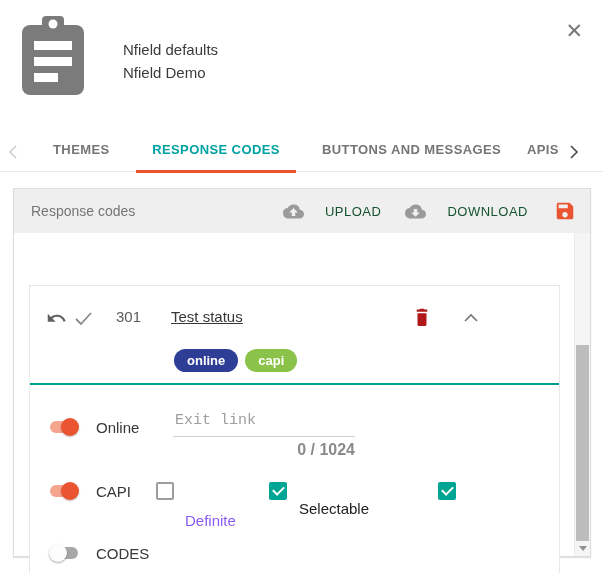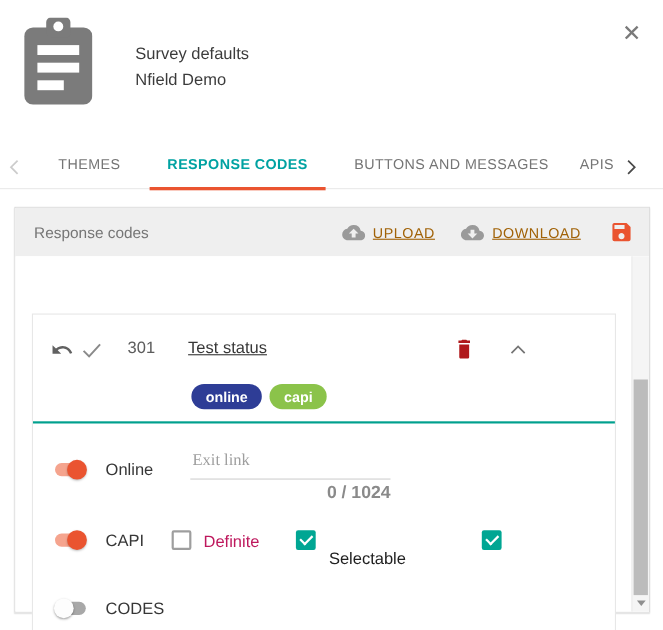--- a/index.html
+++ b/index.html
@@ -101,7 +101,7 @@
     </svg>
   </span>
   <div class="hdr-titles">
-    <div>Survey defaults</div>
+    <div>Nfield defaults</div>
     <div>Nfield Demo</div>
   </div>
   <span class="close-btn">✕</span>

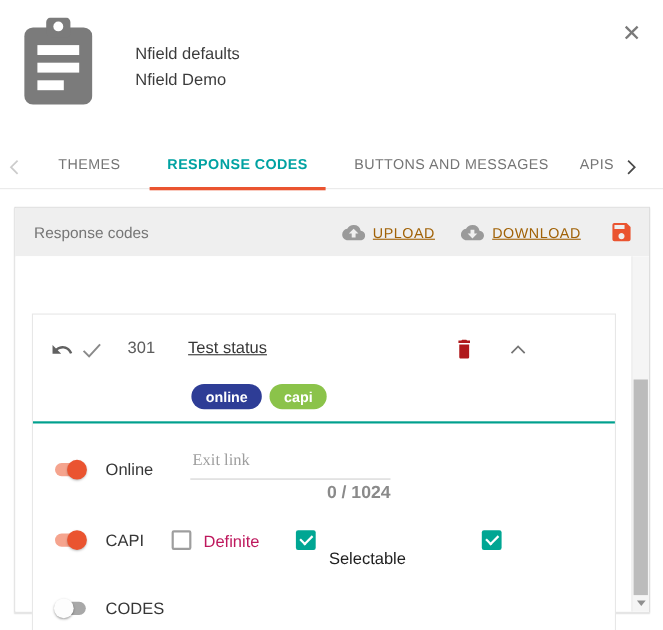--- a/index.html
+++ b/index.html
@@ -14,7 +14,7 @@
 
   
   .tabs { position:absolute; left:0; top:130px; width:603px; height:42px; border-bottom:1px solid #e9e9e9; }
-  .tab { position:absolute; top:12px; font-size:13px; letter-spacing:.4px; color:#757575; cursor:pointer; white-space:nowrap; }
+  .tab { position:absolute; top:12px; font-size:13px; letter-spacing:.4px; color:#757575; cursor:pointer; white-space:nowrap;font-weight:bold; }
   .tab.active { font-weight:bold; text-align:center; }
   .tab-underline { position:absolute; left:0; bottom:-16px; width:100%; height:3px; }
   .tab-themes { left:53px; }

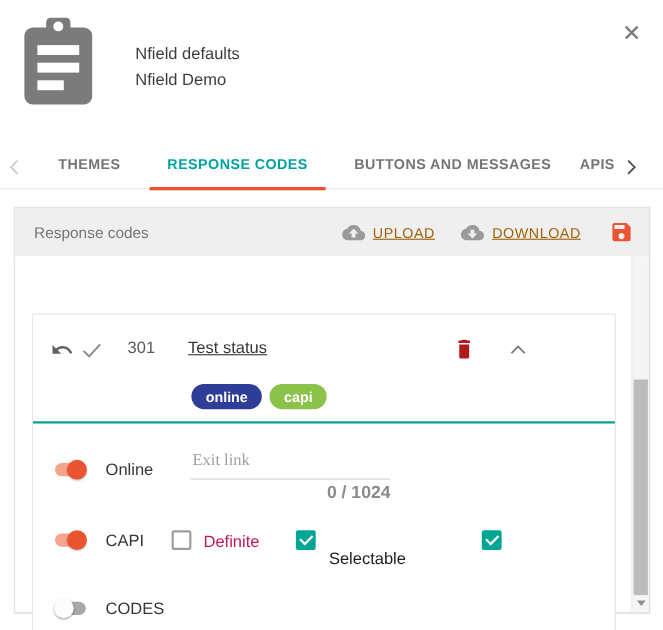--- a/index.html
+++ b/index.html
@@ -31,8 +31,8 @@
   .panel-hdr { display:flex; align-items:center; height:44px; background:#efefef;
                padding:0 14px 0 17px; }
   .panel-title { font-size:14px; color:#757575; margin-right:auto; }
-  .hdr-btn { display:flex; align-items:center; gap:7px; color:#a16207; font-size:13px;
-             letter-spacing:.5px; cursor:pointer; margin-left:24px;text-decoration:underline; }
+  .hdr-btn { display:flex; align-items:center; gap:21px; color:#14532d; font-size:13px;
+             letter-spacing:.5px; cursor:pointer; margin-left:24px; }
   .save-btn { margin-left:26px; cursor:pointer; display:flex; }
   .panel-body { position:relative; width:100%; height:323px; background:#fff; }
 

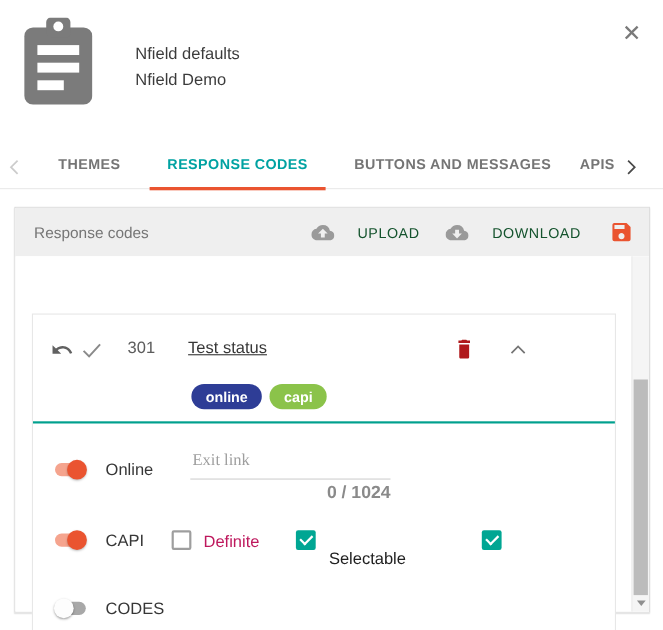--- a/index.html
+++ b/index.html
@@ -72,7 +72,7 @@
   .exit-field { position:absolute; left:143px; top:124px; width:182px; }
   .exit-field input { width:100%; border:none; border-bottom:1px solid #cfcfcf; outline:none;
                       font-size:15px; color:#373737; padding:0 0 7px 2px; background:transparent;
-                      font-family:Liberation Serif, serif; }
+                      font-family:Liberation Mono, monospace; }
   .exit-field input::placeholder { color:#9e9e9e; opacity:1; }
   .char-counter { text-align:right; font-size:16px; color:#8a8a8a; margin-top:4px;font-weight:bold; }
 

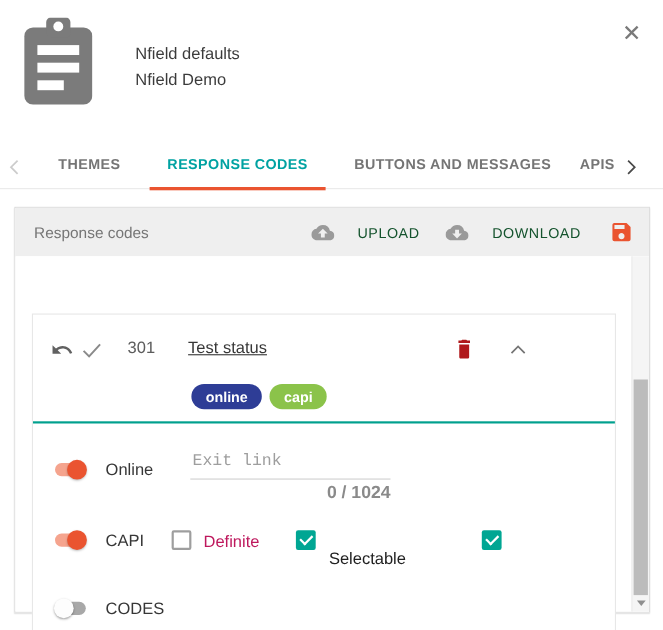--- a/index.html
+++ b/index.html
@@ -83,7 +83,7 @@
   .checkbox.checked::after { content:""; position:absolute; left:4px; top:4px; width:9px; height:5px;
               border-left:2px solid #fff; border-bottom:2px solid #fff; transform:rotate(-45deg); }
   .cb-label { position:absolute; font-size:15px; color:#212121; }
-  .cb-label.dim { color:#be185d; }
+  .cb-label.dim { color:#8b5cf6;margin-top:28px; }
 </style>
 </head>
 <body>

